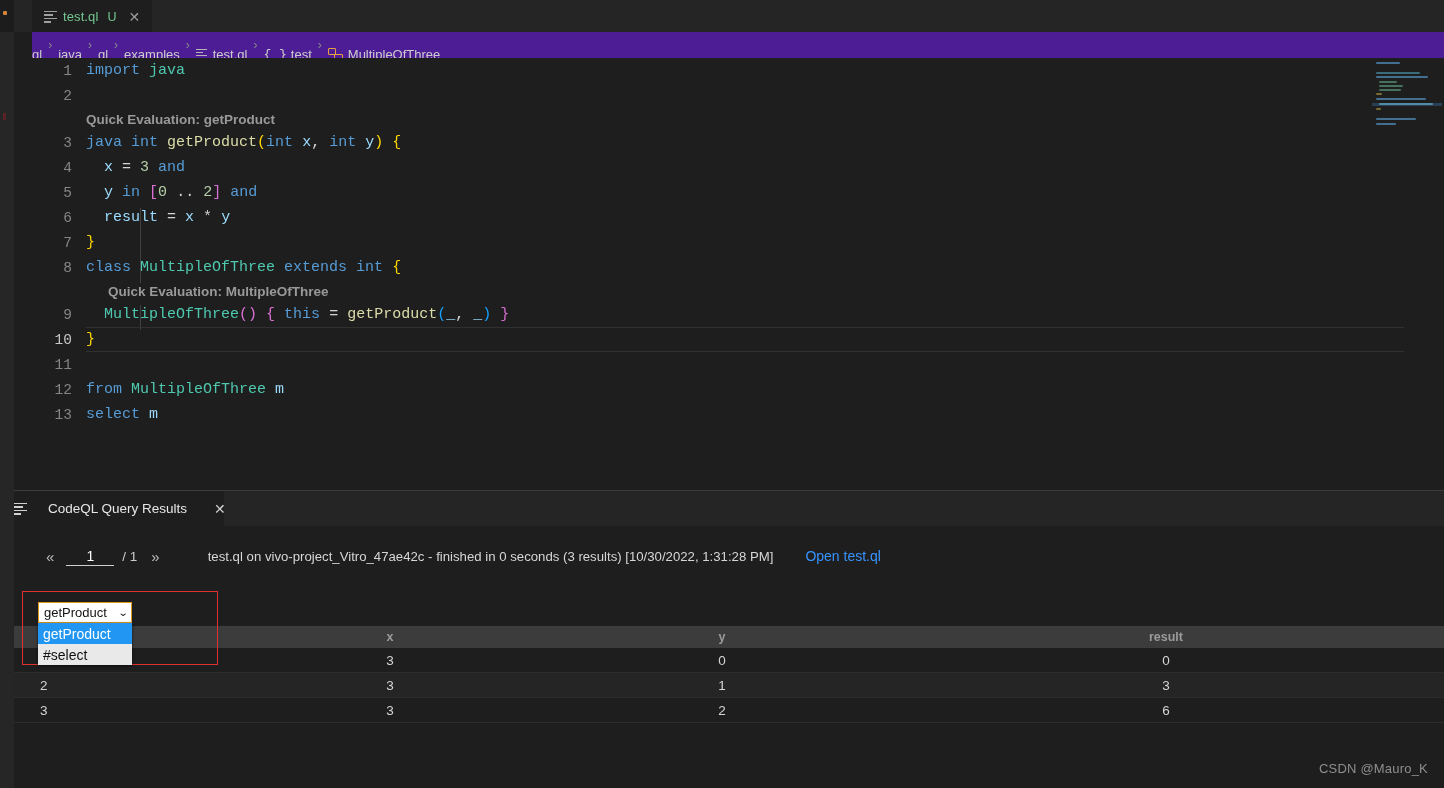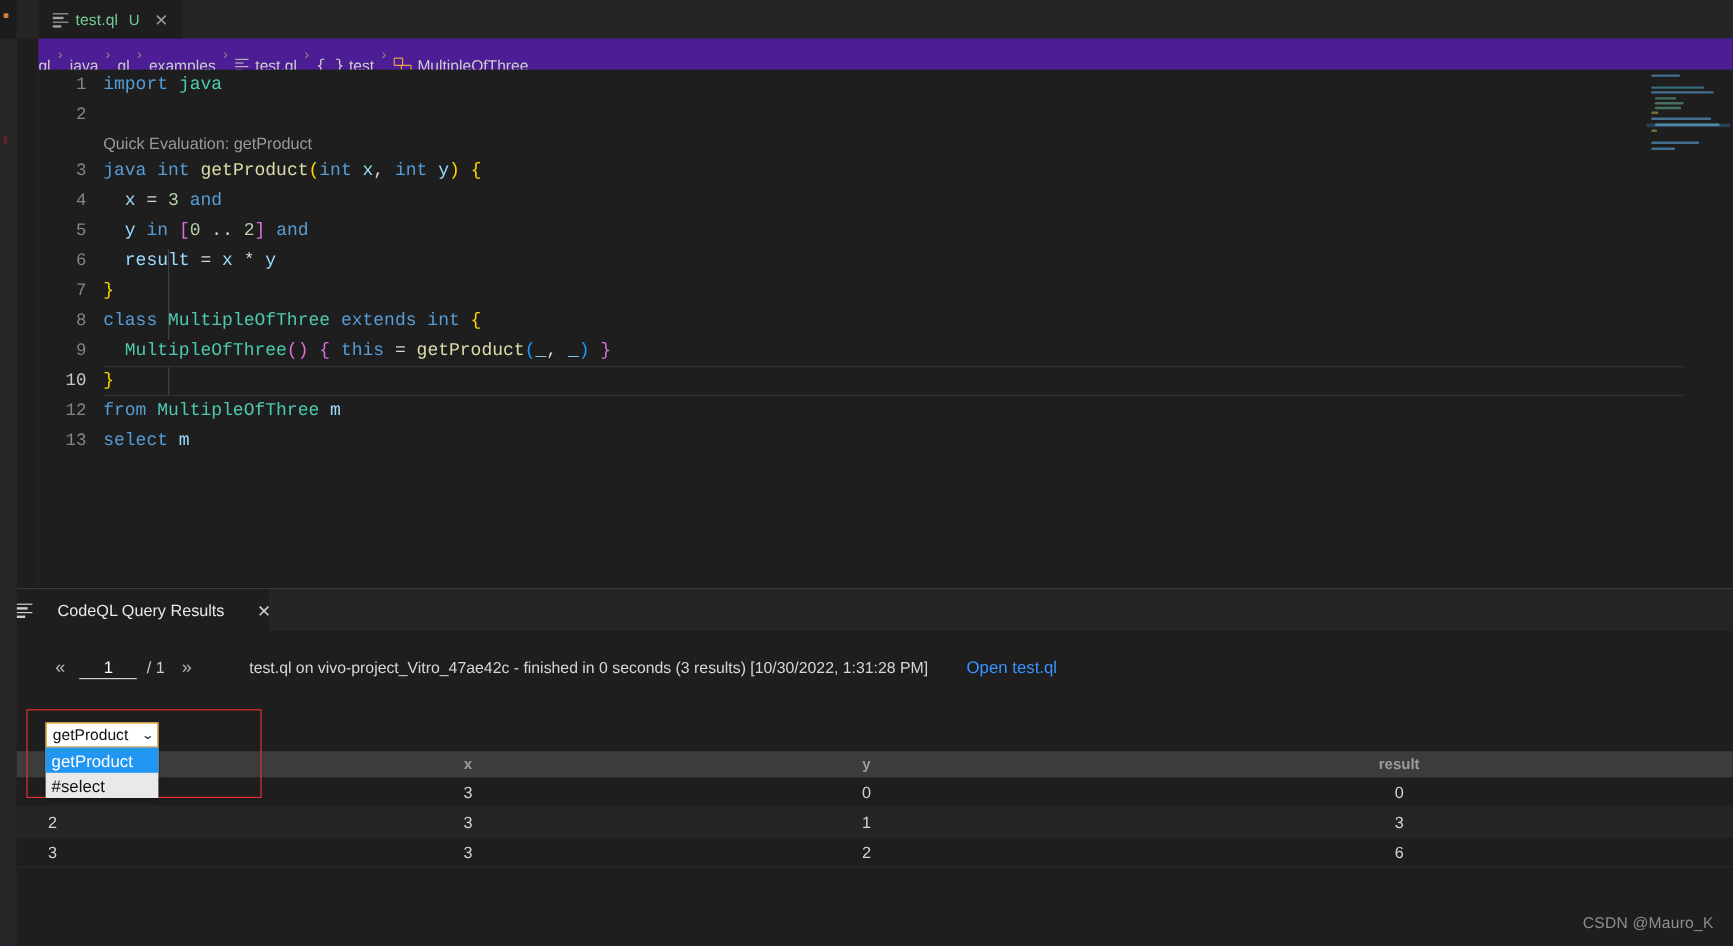--- a/index.html
+++ b/index.html
@@ -188,6 +188,7 @@
     font-family: "Liberation Sans", sans-serif;
     font-size: 13.5px;
     color: #999999;
+    font-weight: bold;
   }
   .codelens .cl-pad { width: 54px; flex: none; }
   .codelens-indent { padding-left: 22px; }

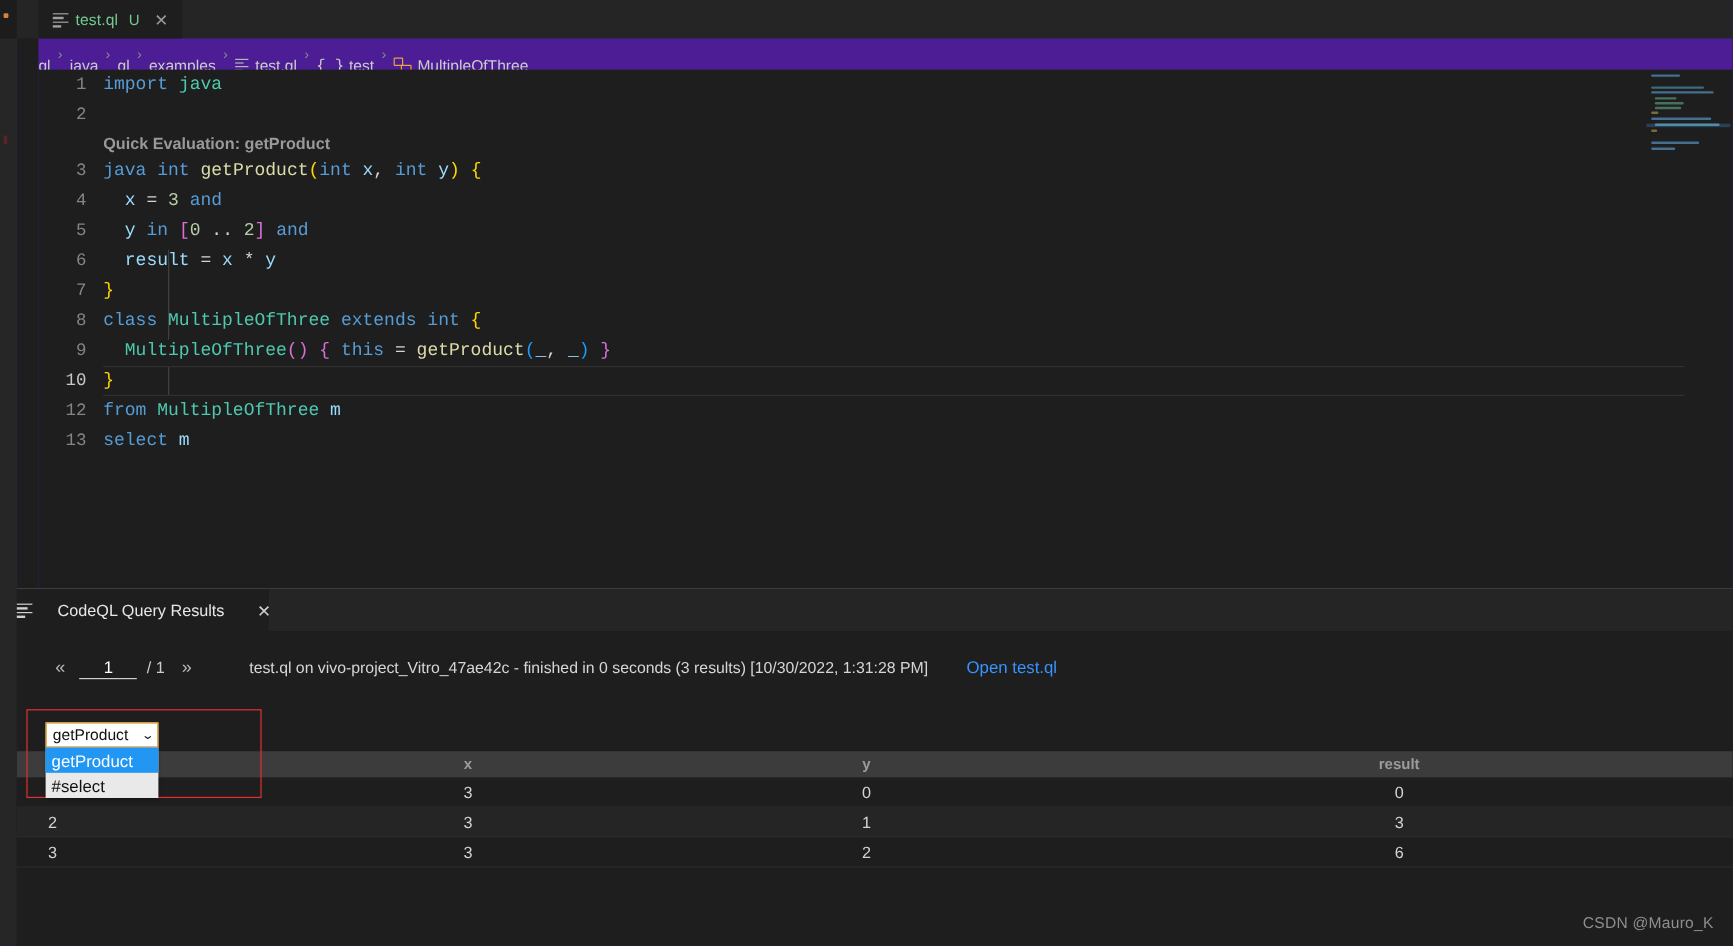--- a/index.html
+++ b/index.html
@@ -556,6 +556,10 @@
       <span class="code-text"><span class="k-blue">class</span> <span class="k-green">MultipleOfThree</span> <span class="k-blue">extends</span> <span class="k-blue">int</span> <span class="k-br-y">{</span></span>
     </div>
 
+    <div class="codelens codelens-indent">
+      <span class="cl-pad"></span>
+      <span>Quick Evaluation: MultipleOfThree</span>
+    </div>
 
     <div class="code-row">
       <span class="ln">9</span>

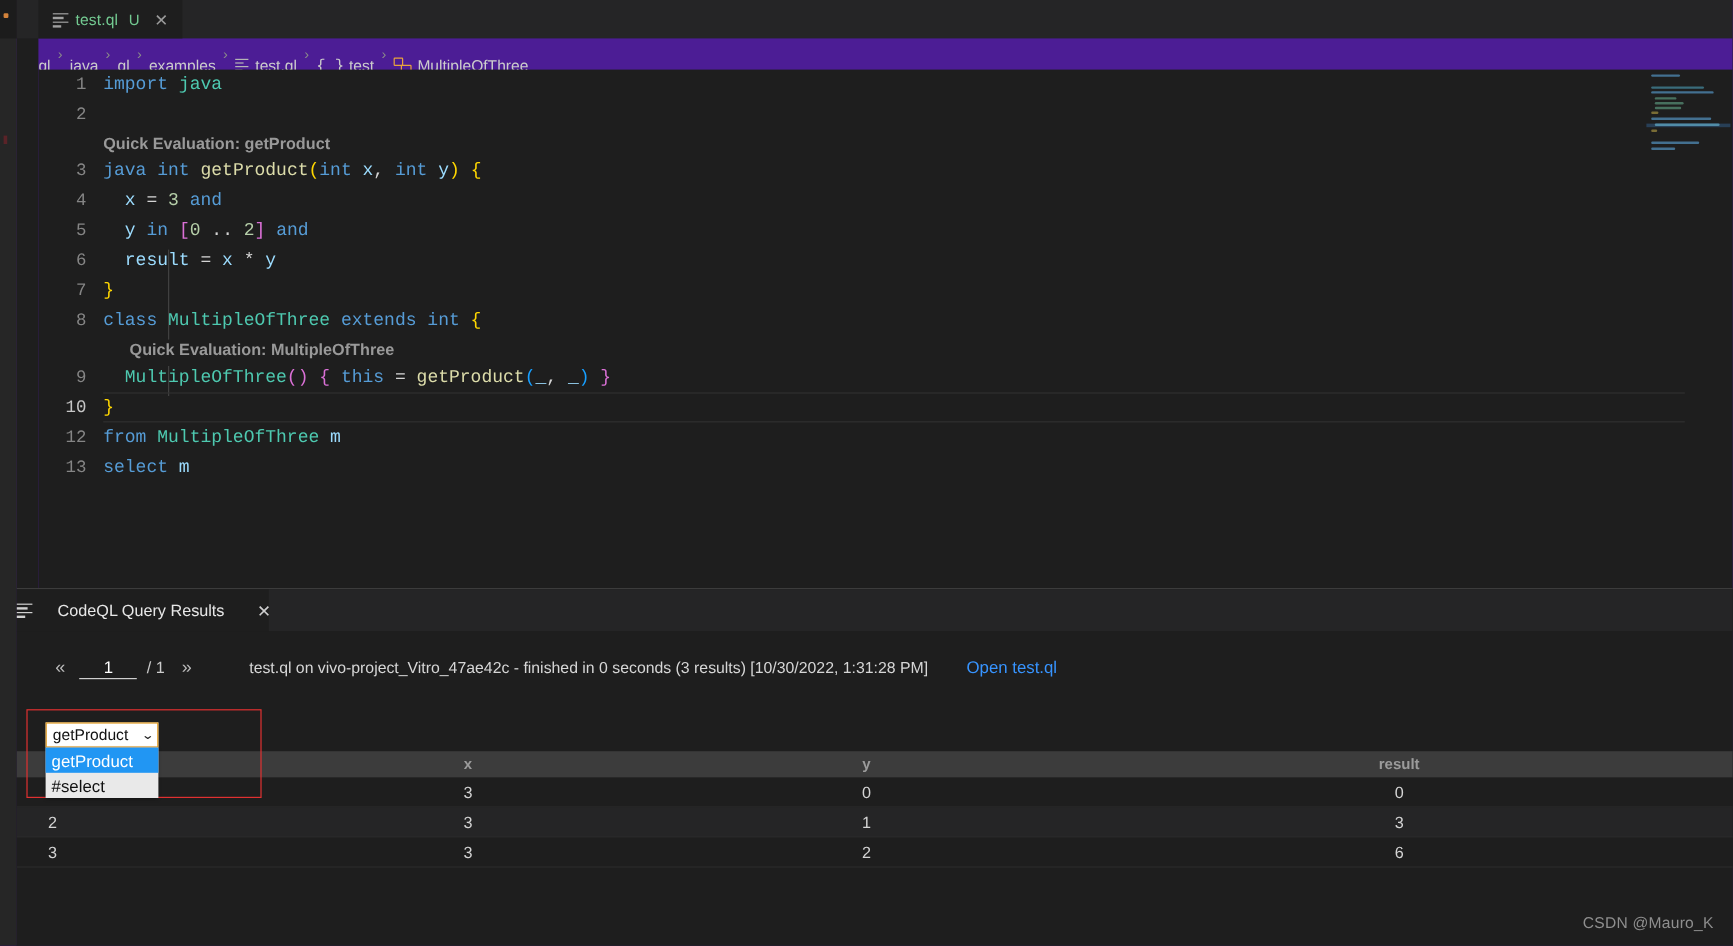--- a/index.html
+++ b/index.html
@@ -572,6 +572,10 @@
       <span class="code-text"><span class="k-br-y">}</span></span>
     </div>
 
+    <div class="code-row">
+      <span class="ln">11</span>
+      <span class="code-text"></span>
+    </div>
 
     <div class="code-row">
       <span class="ln">12</span>

